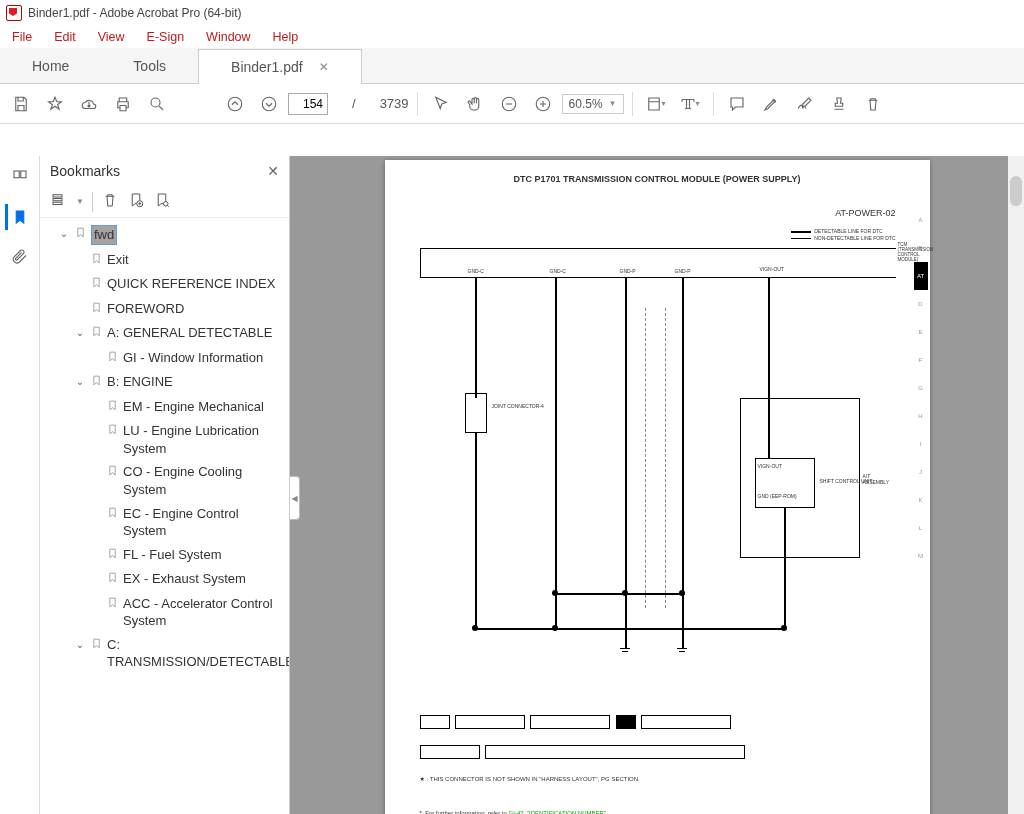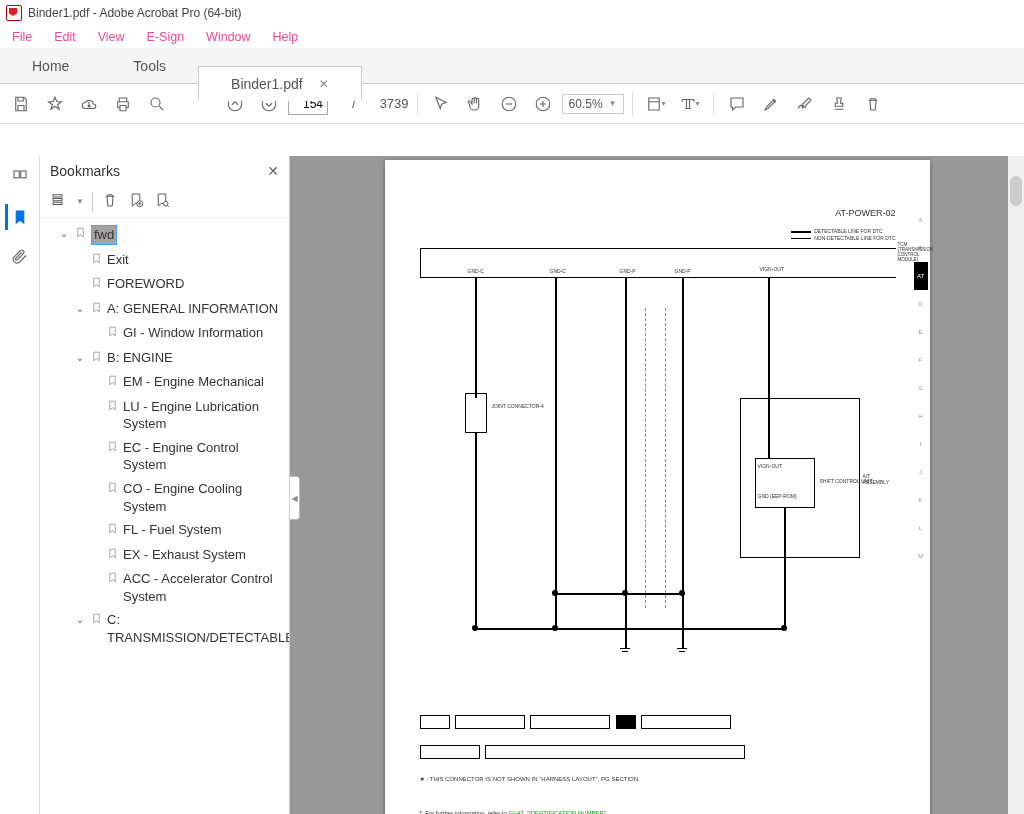--- a/index.html
+++ b/index.html
@@ -12,7 +12,7 @@
 .titlebar .title { color: #444; }
 
 
-.menubar { height: 22px; display: flex; gap: 14px; padding: 0 8px; font-size: 12.5px; color: #ec4899; align-items: center; }
+.menubar { height: 22px; display: flex; gap: 14px; padding: 0 8px; font-size: 12.5px; color: #b91c1c; align-items: center; }
 .menubar span { padding: 2px 4px; }
 
 

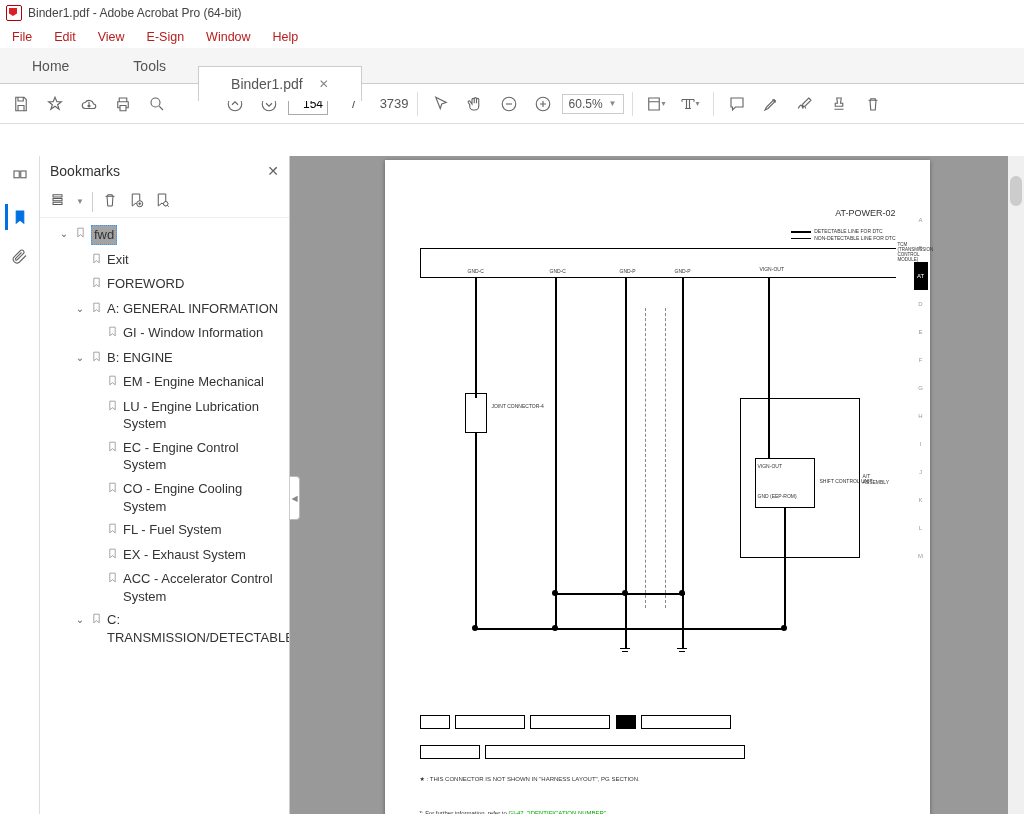--- a/index.html
+++ b/index.html
@@ -18,7 +18,7 @@
 
 .tabstrip { height: 36px; background: #f5f5f5; border-bottom: 1px solid #ccc; display: flex; align-items: stretch; }
 .tabstrip .tab { display: flex; align-items: center; padding: 0 32px; font-size: 14px; color: #555; }
-.tabstrip .tab.doc { background: #fff; border-top: 1px solid #ccc; border-left: 1px solid #ccc; border-right: 1px solid #ccc; position: relative; top: 18px; gap: 16px; }
+.tabstrip .tab.doc { background: #fff; border-top: 1px solid #ccc; border-left: 1px solid #ccc; border-right: 1px solid #ccc; position: relative; top: 1px; gap: 16px; }
 .tabstrip .tab.doc .close-x { color: #888; font-size: 12px; }
 
 

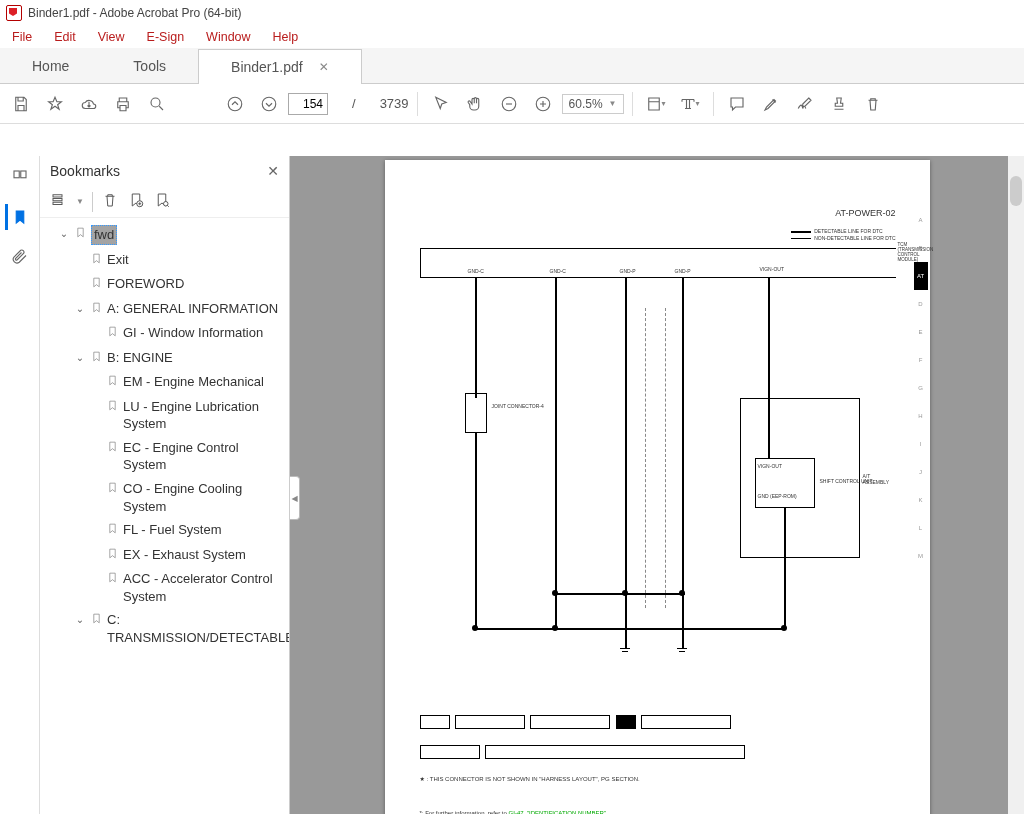--- a/index.html
+++ b/index.html
@@ -384,6 +384,7 @@
       </div>
 
     <div class="page">
+      <div class="pgtitle">DTC P1701 TRANSMISSION CONTROL MODULE (POWER SUPPLY)</div>
       <div class="subtitle">AT-POWER-02</div>
       <div class="legend">
         <div><span class="thick"></span><span>DETECTABLE LINE FOR DTC</span></div>

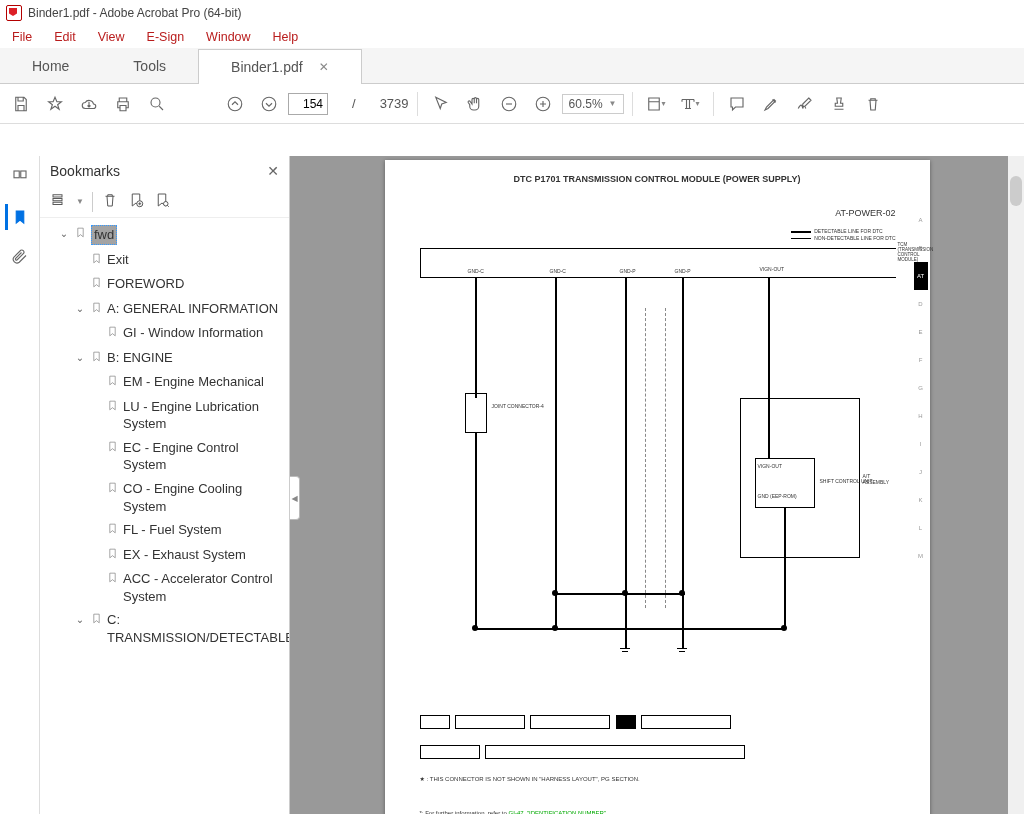--- a/index.html
+++ b/index.html
@@ -295,6 +295,13 @@
           <span class="bm-icon"><svg viewBox="0 0 24 24">
               <path d="M7 4h10v16l-5-4-5 4z"></path>
             </svg></span>
+          <span class="label">QUICK REFERENCE INDEX</span>
+        </div>
+        <div class="bm-item indent-2">
+          <span class="chev"></span>
+          <span class="bm-icon"><svg viewBox="0 0 24 24">
+              <path d="M7 4h10v16l-5-4-5 4z"></path>
+            </svg></span>
           <span class="label">FOREWORD</span>
         </div>
         <div class="bm-item indent-2">

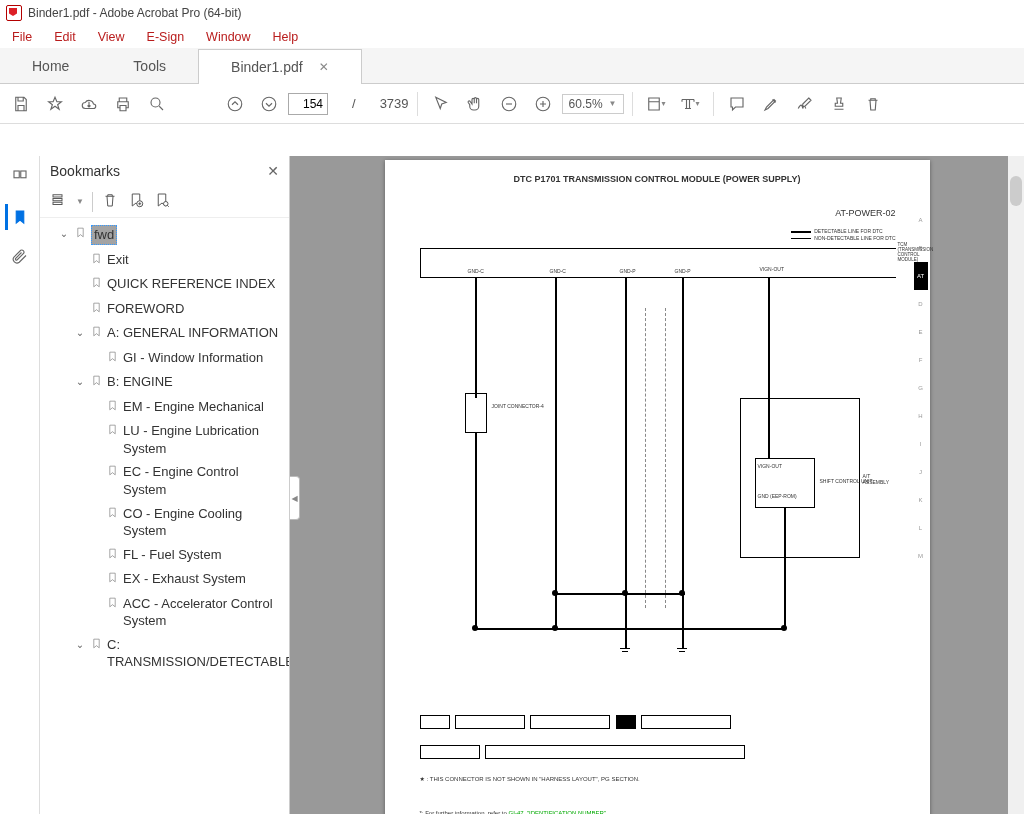--- a/index.html
+++ b/index.html
@@ -309,7 +309,7 @@
           <span class="bm-icon"><svg viewBox="0 0 24 24">
               <path d="M7 4h10v16l-5-4-5 4z"></path>
             </svg></span>
-          <span class="label">A: GENERAL INFORMATION</span>
+          <span class="label">A: GENERAL DETECTABLE</span>
         </div>
         <div class="bm-item indent-3">
           <span class="chev"></span>

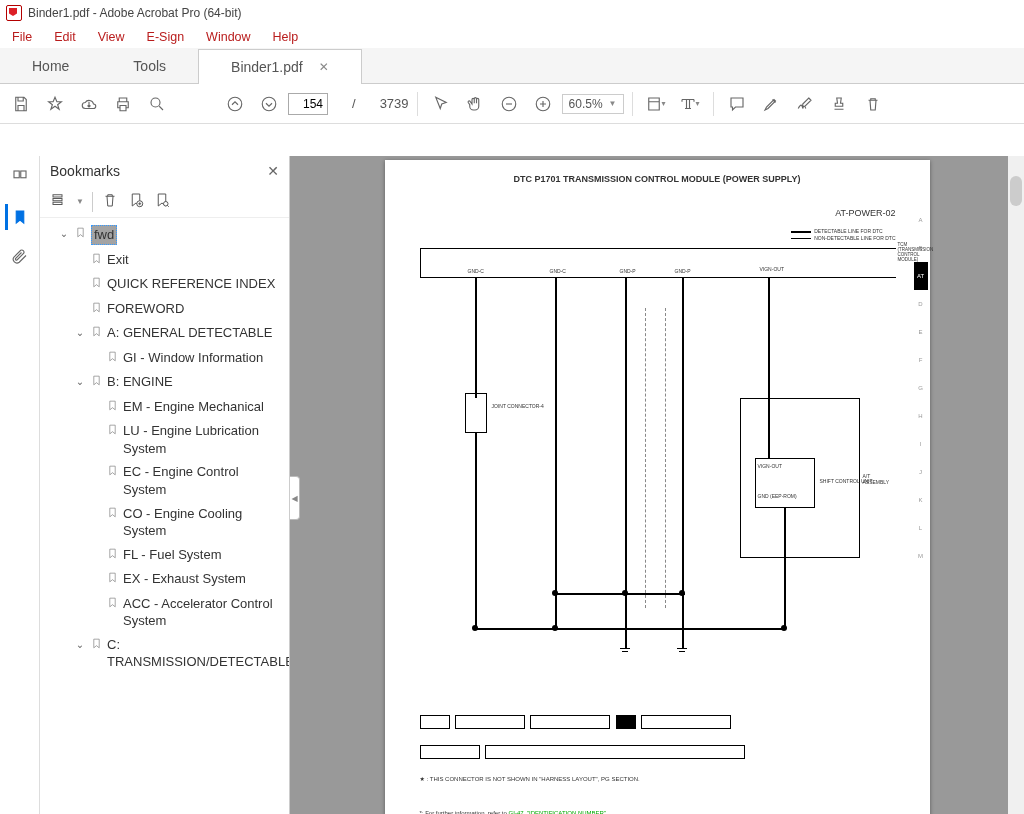--- a/index.html
+++ b/index.html
@@ -344,14 +344,14 @@
           <span class="bm-icon"><svg viewBox="0 0 24 24">
               <path d="M7 4h10v16l-5-4-5 4z"></path>
             </svg></span>
+          <span class="label">CO - Engine Cooling System</span>
+        </div>
+        <div class="bm-item indent-3">
+          <span class="chev"></span>
+          <span class="bm-icon"><svg viewBox="0 0 24 24">
+              <path d="M7 4h10v16l-5-4-5 4z"></path>
+            </svg></span>
           <span class="label">EC - Engine Control System</span>
-        </div>
-        <div class="bm-item indent-3">
-          <span class="chev"></span>
-          <span class="bm-icon"><svg viewBox="0 0 24 24">
-              <path d="M7 4h10v16l-5-4-5 4z"></path>
-            </svg></span>
-          <span class="label">CO - Engine Cooling System</span>
         </div>
         <div class="bm-item indent-3">
           <span class="chev"></span>

